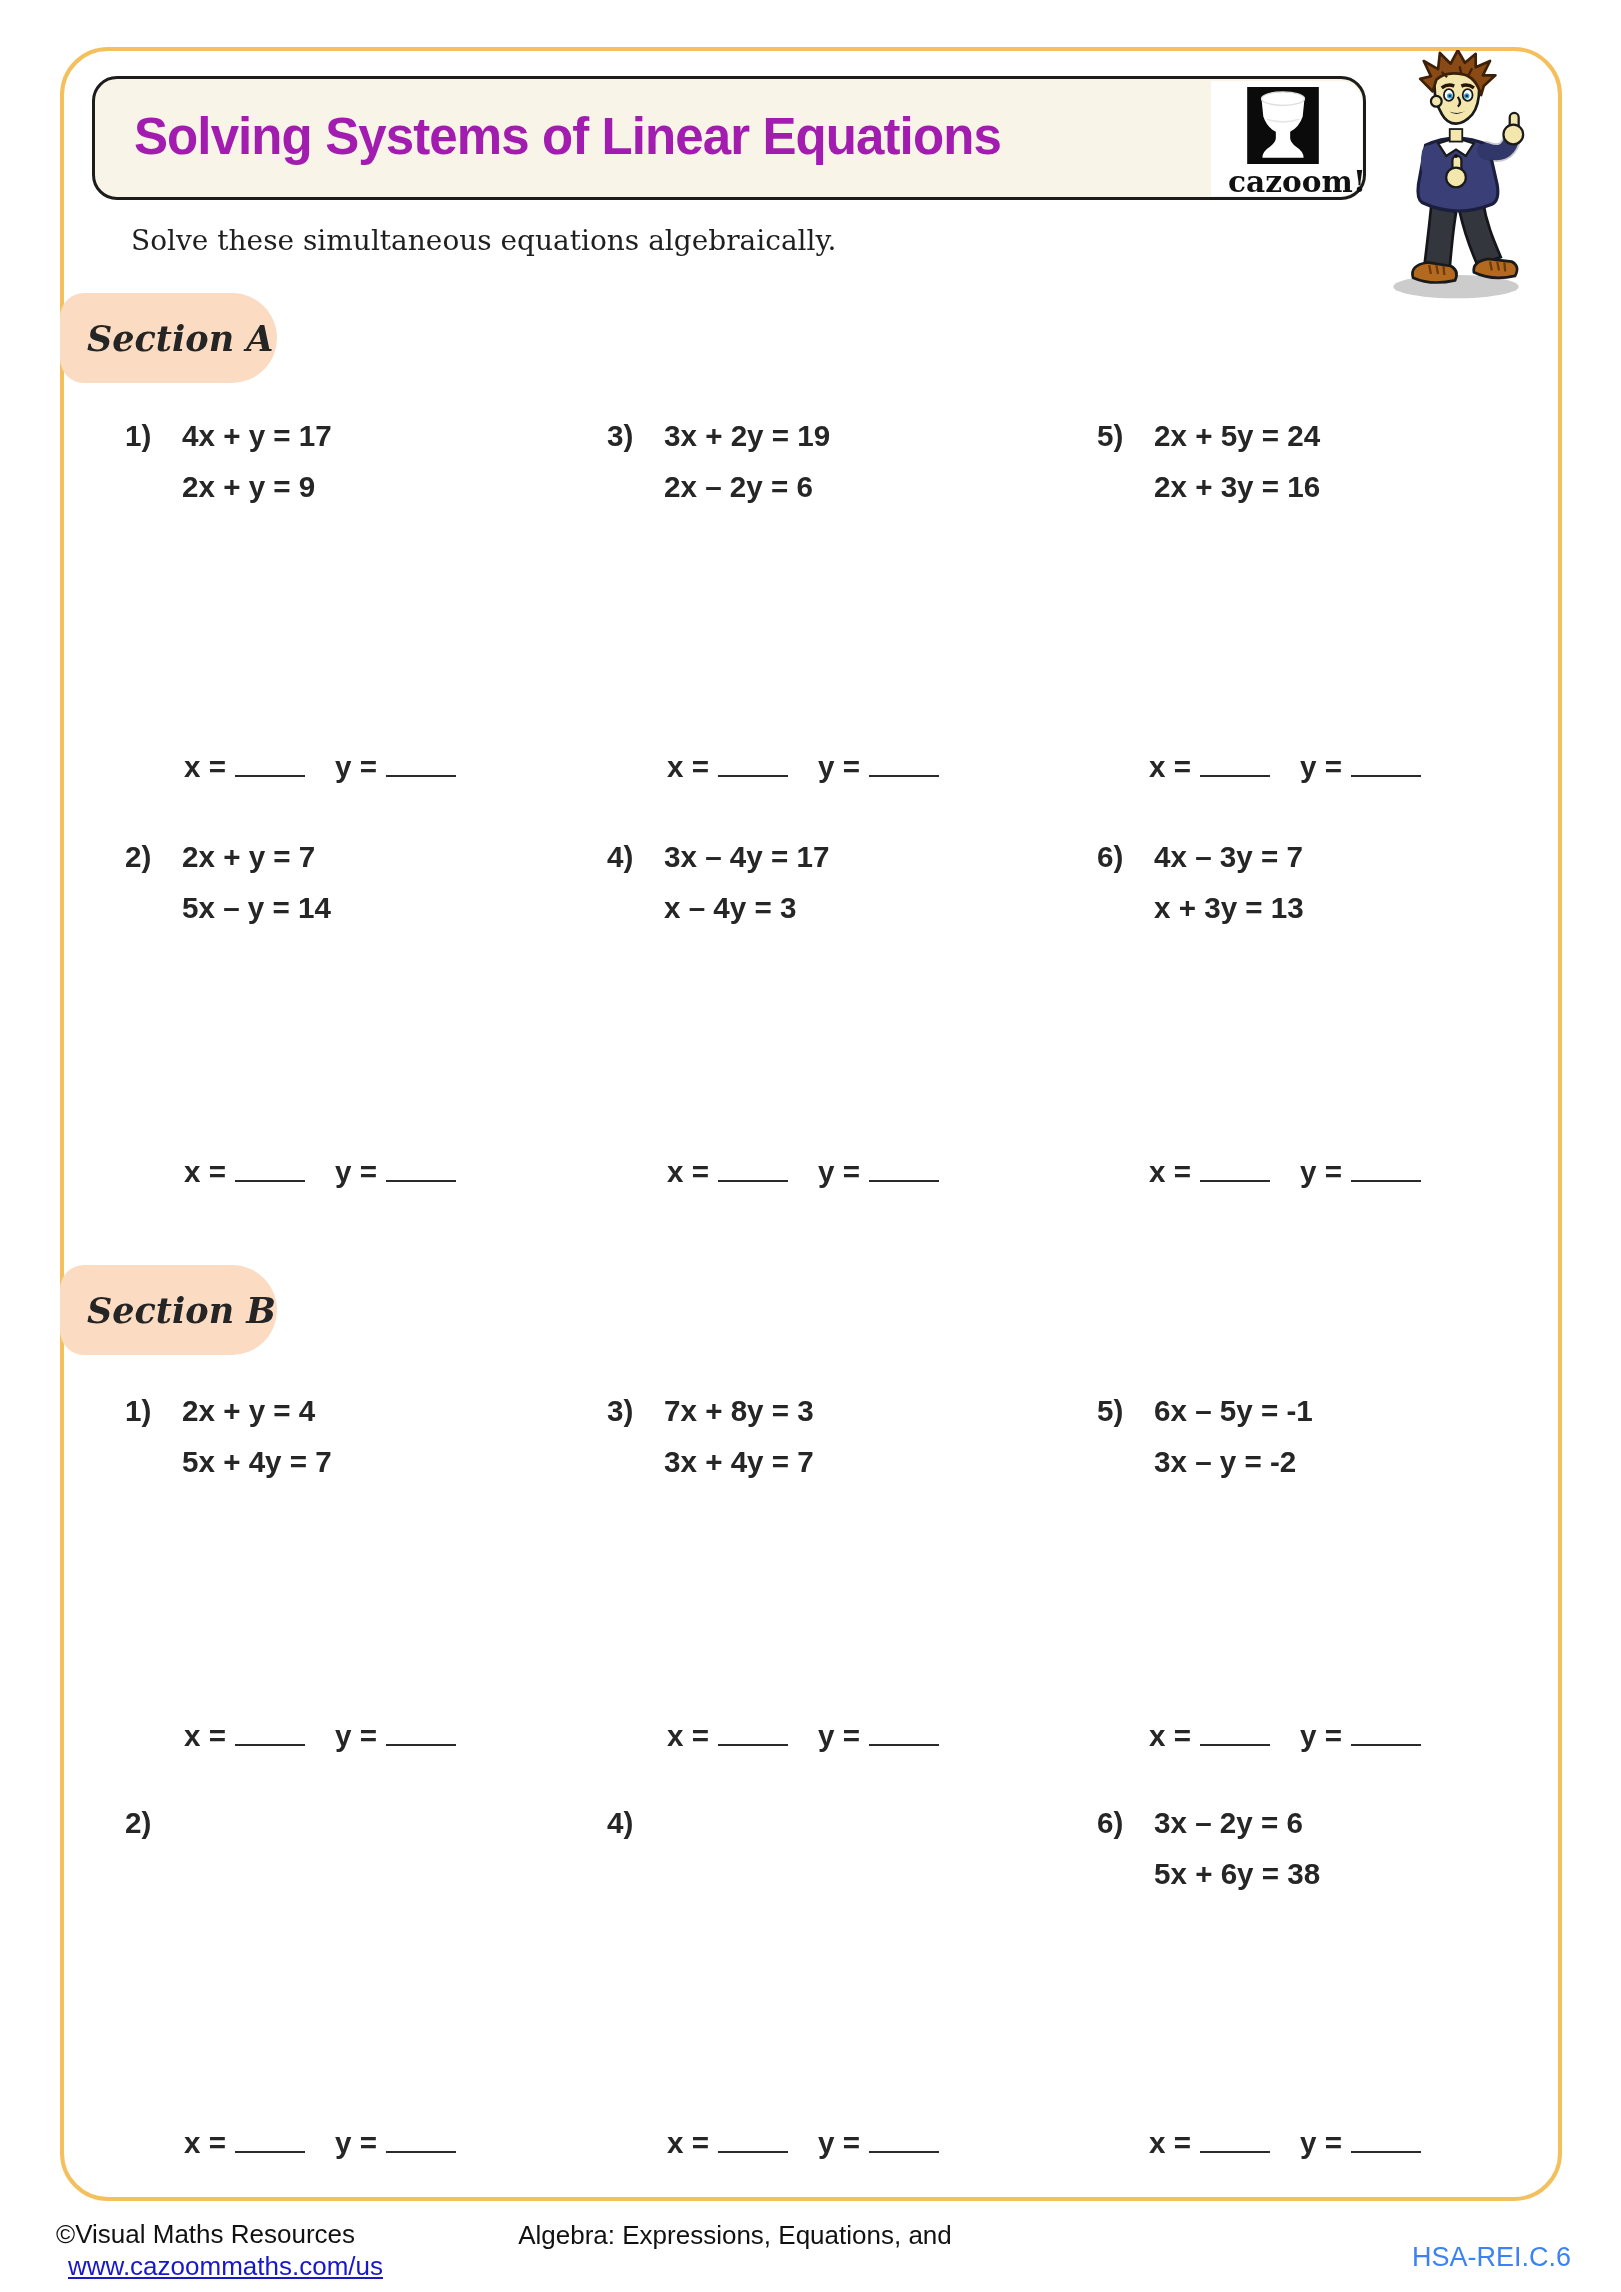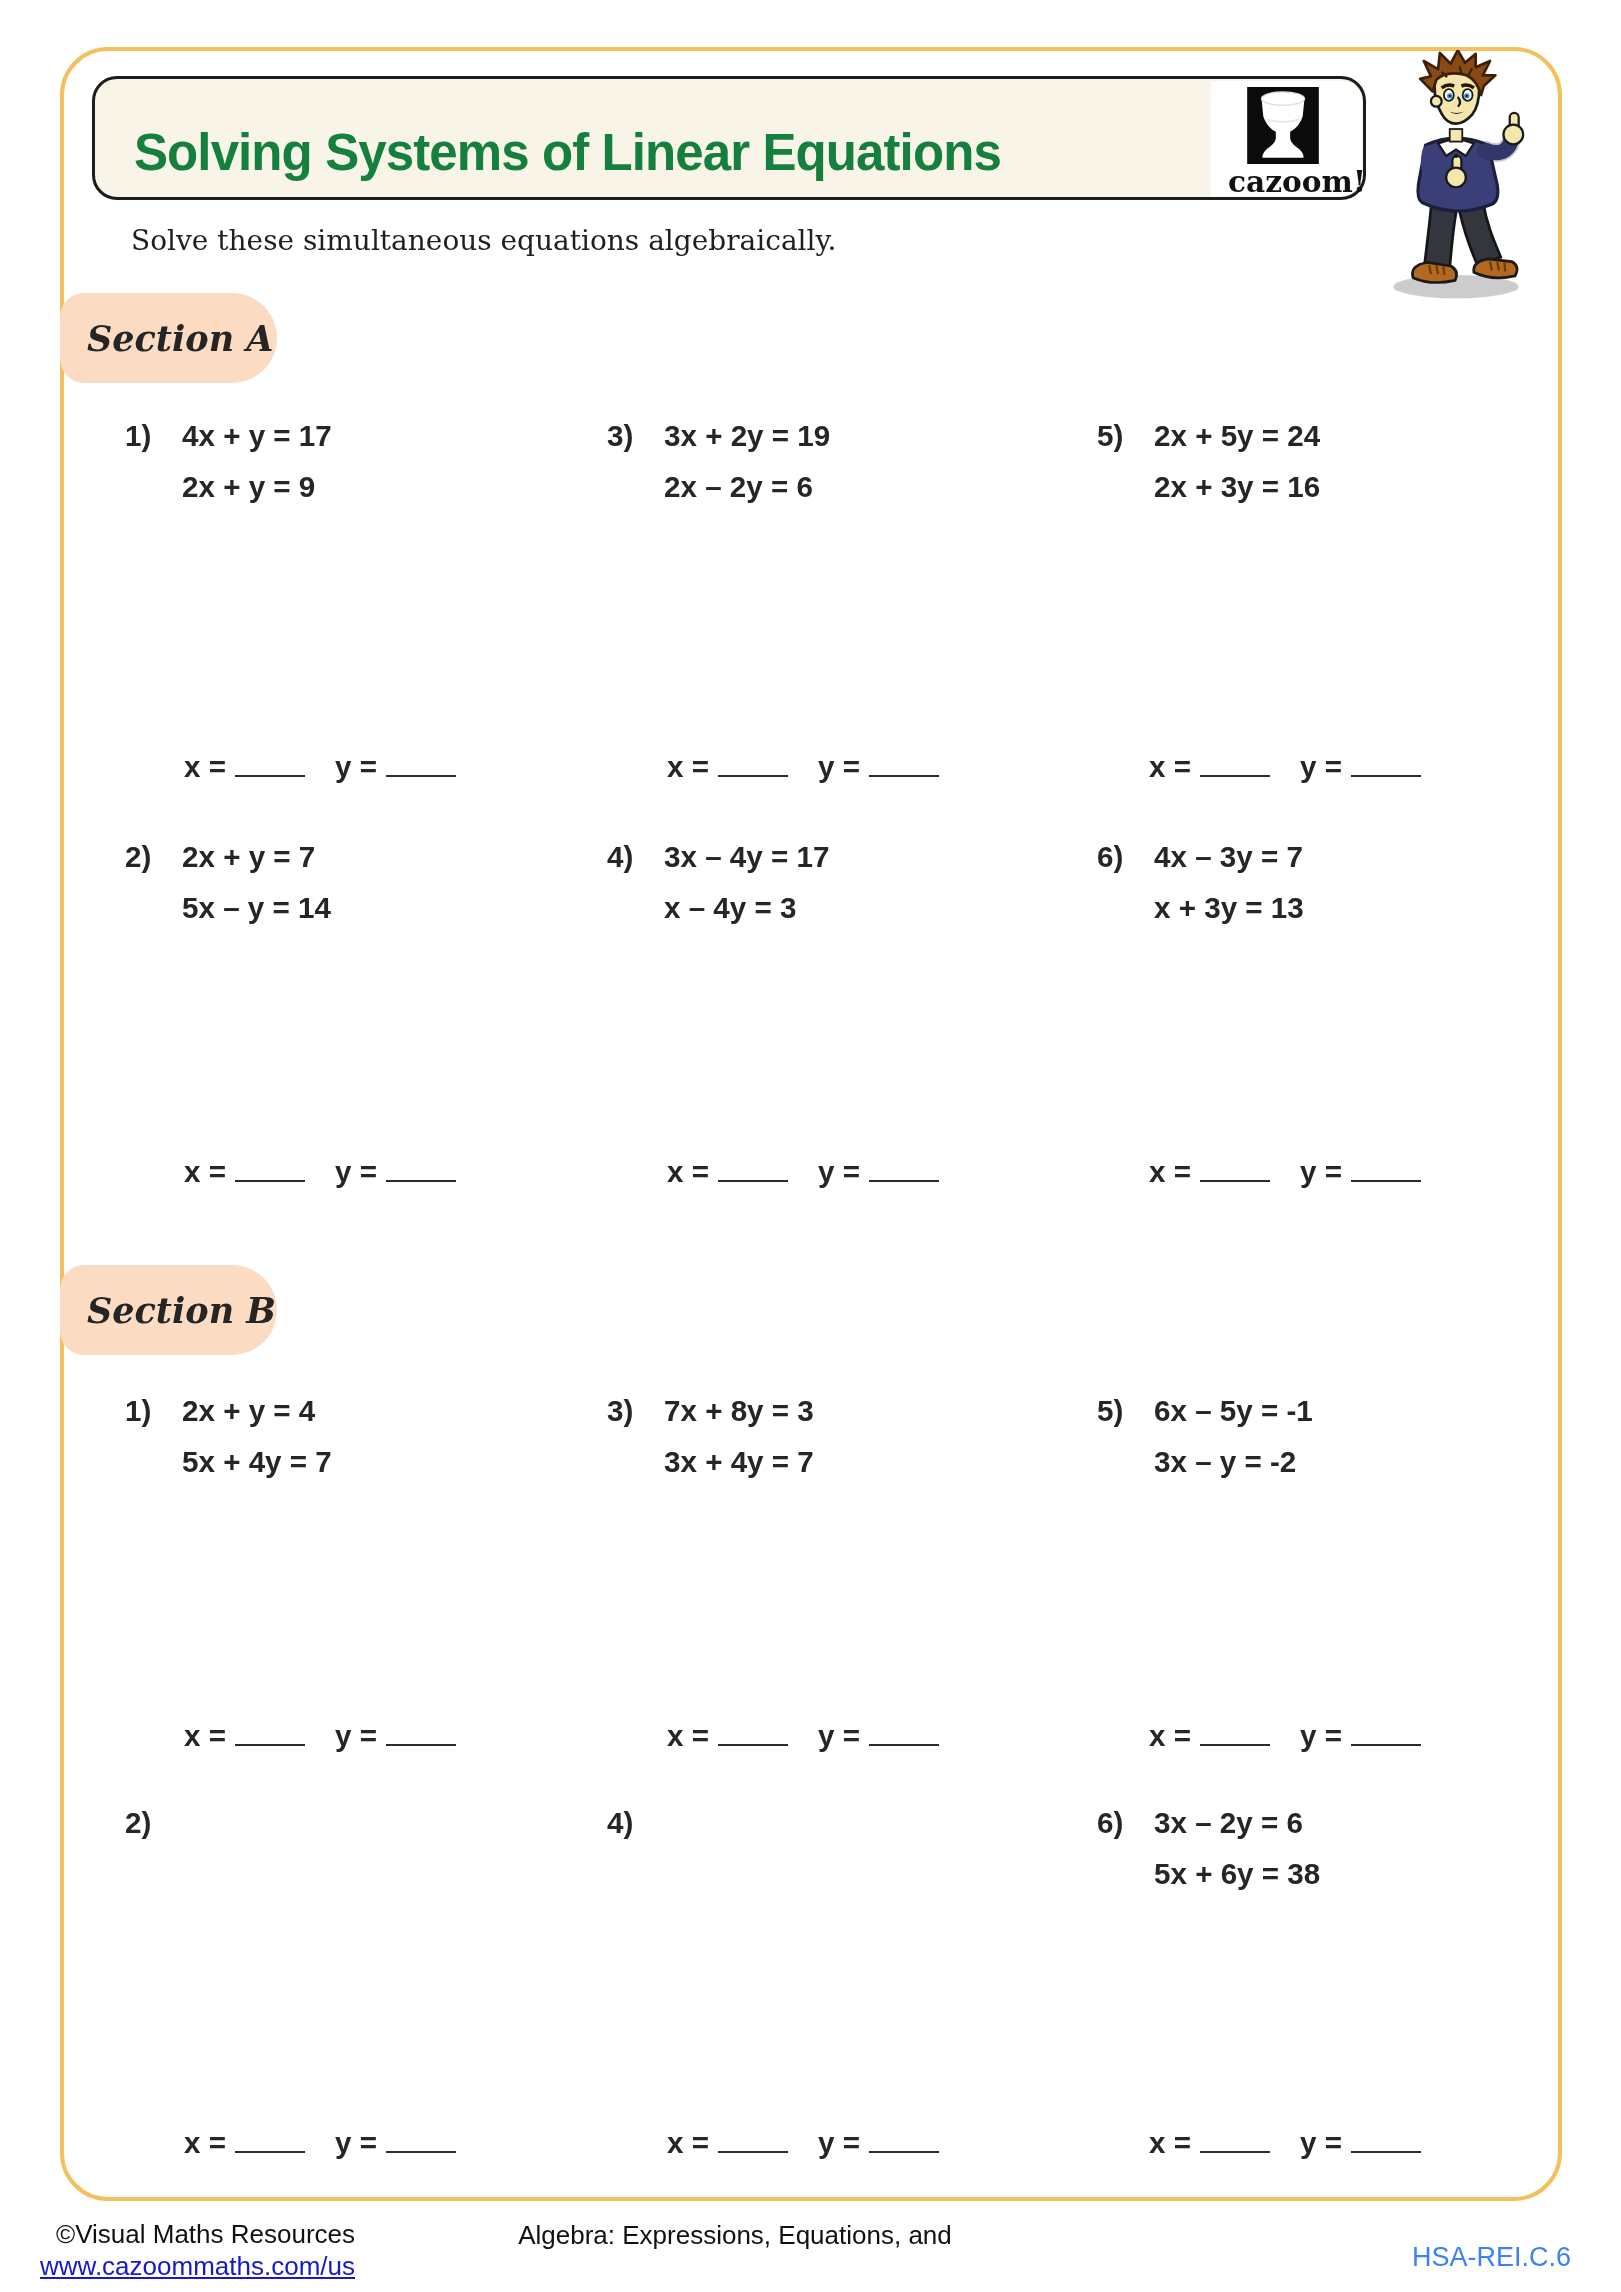--- a/index.html
+++ b/index.html
@@ -13,8 +13,8 @@
   
   .banner{position:absolute;left:92px;top:76px;width:1274px;height:124px;background:#f8f4e7;
           border:3.6px solid #1c1c1c;border-radius:25px;box-sizing:border-box;}
-  .banner h1{margin:0;padding:16px 0 0 39px;line-height:115px;font-size:51px;font-weight:bold;
-             letter-spacing:-0.9px;color:#15803d;white-space:nowrap;}
+  .banner h1{margin:0;padding:0 0 0 39px;line-height:115px;font-size:51px;font-weight:bold;
+             letter-spacing:-0.9px;color:#a21caf;white-space:nowrap;}
   .logo-patch{position:absolute;left:1211px;top:81px;width:151px;height:115px;background:#ffffff;
               border-radius:0 21.5px 21.5px 0;}
   .drum-box{position:absolute;left:1247px;top:87px;width:72px;height:77px;}

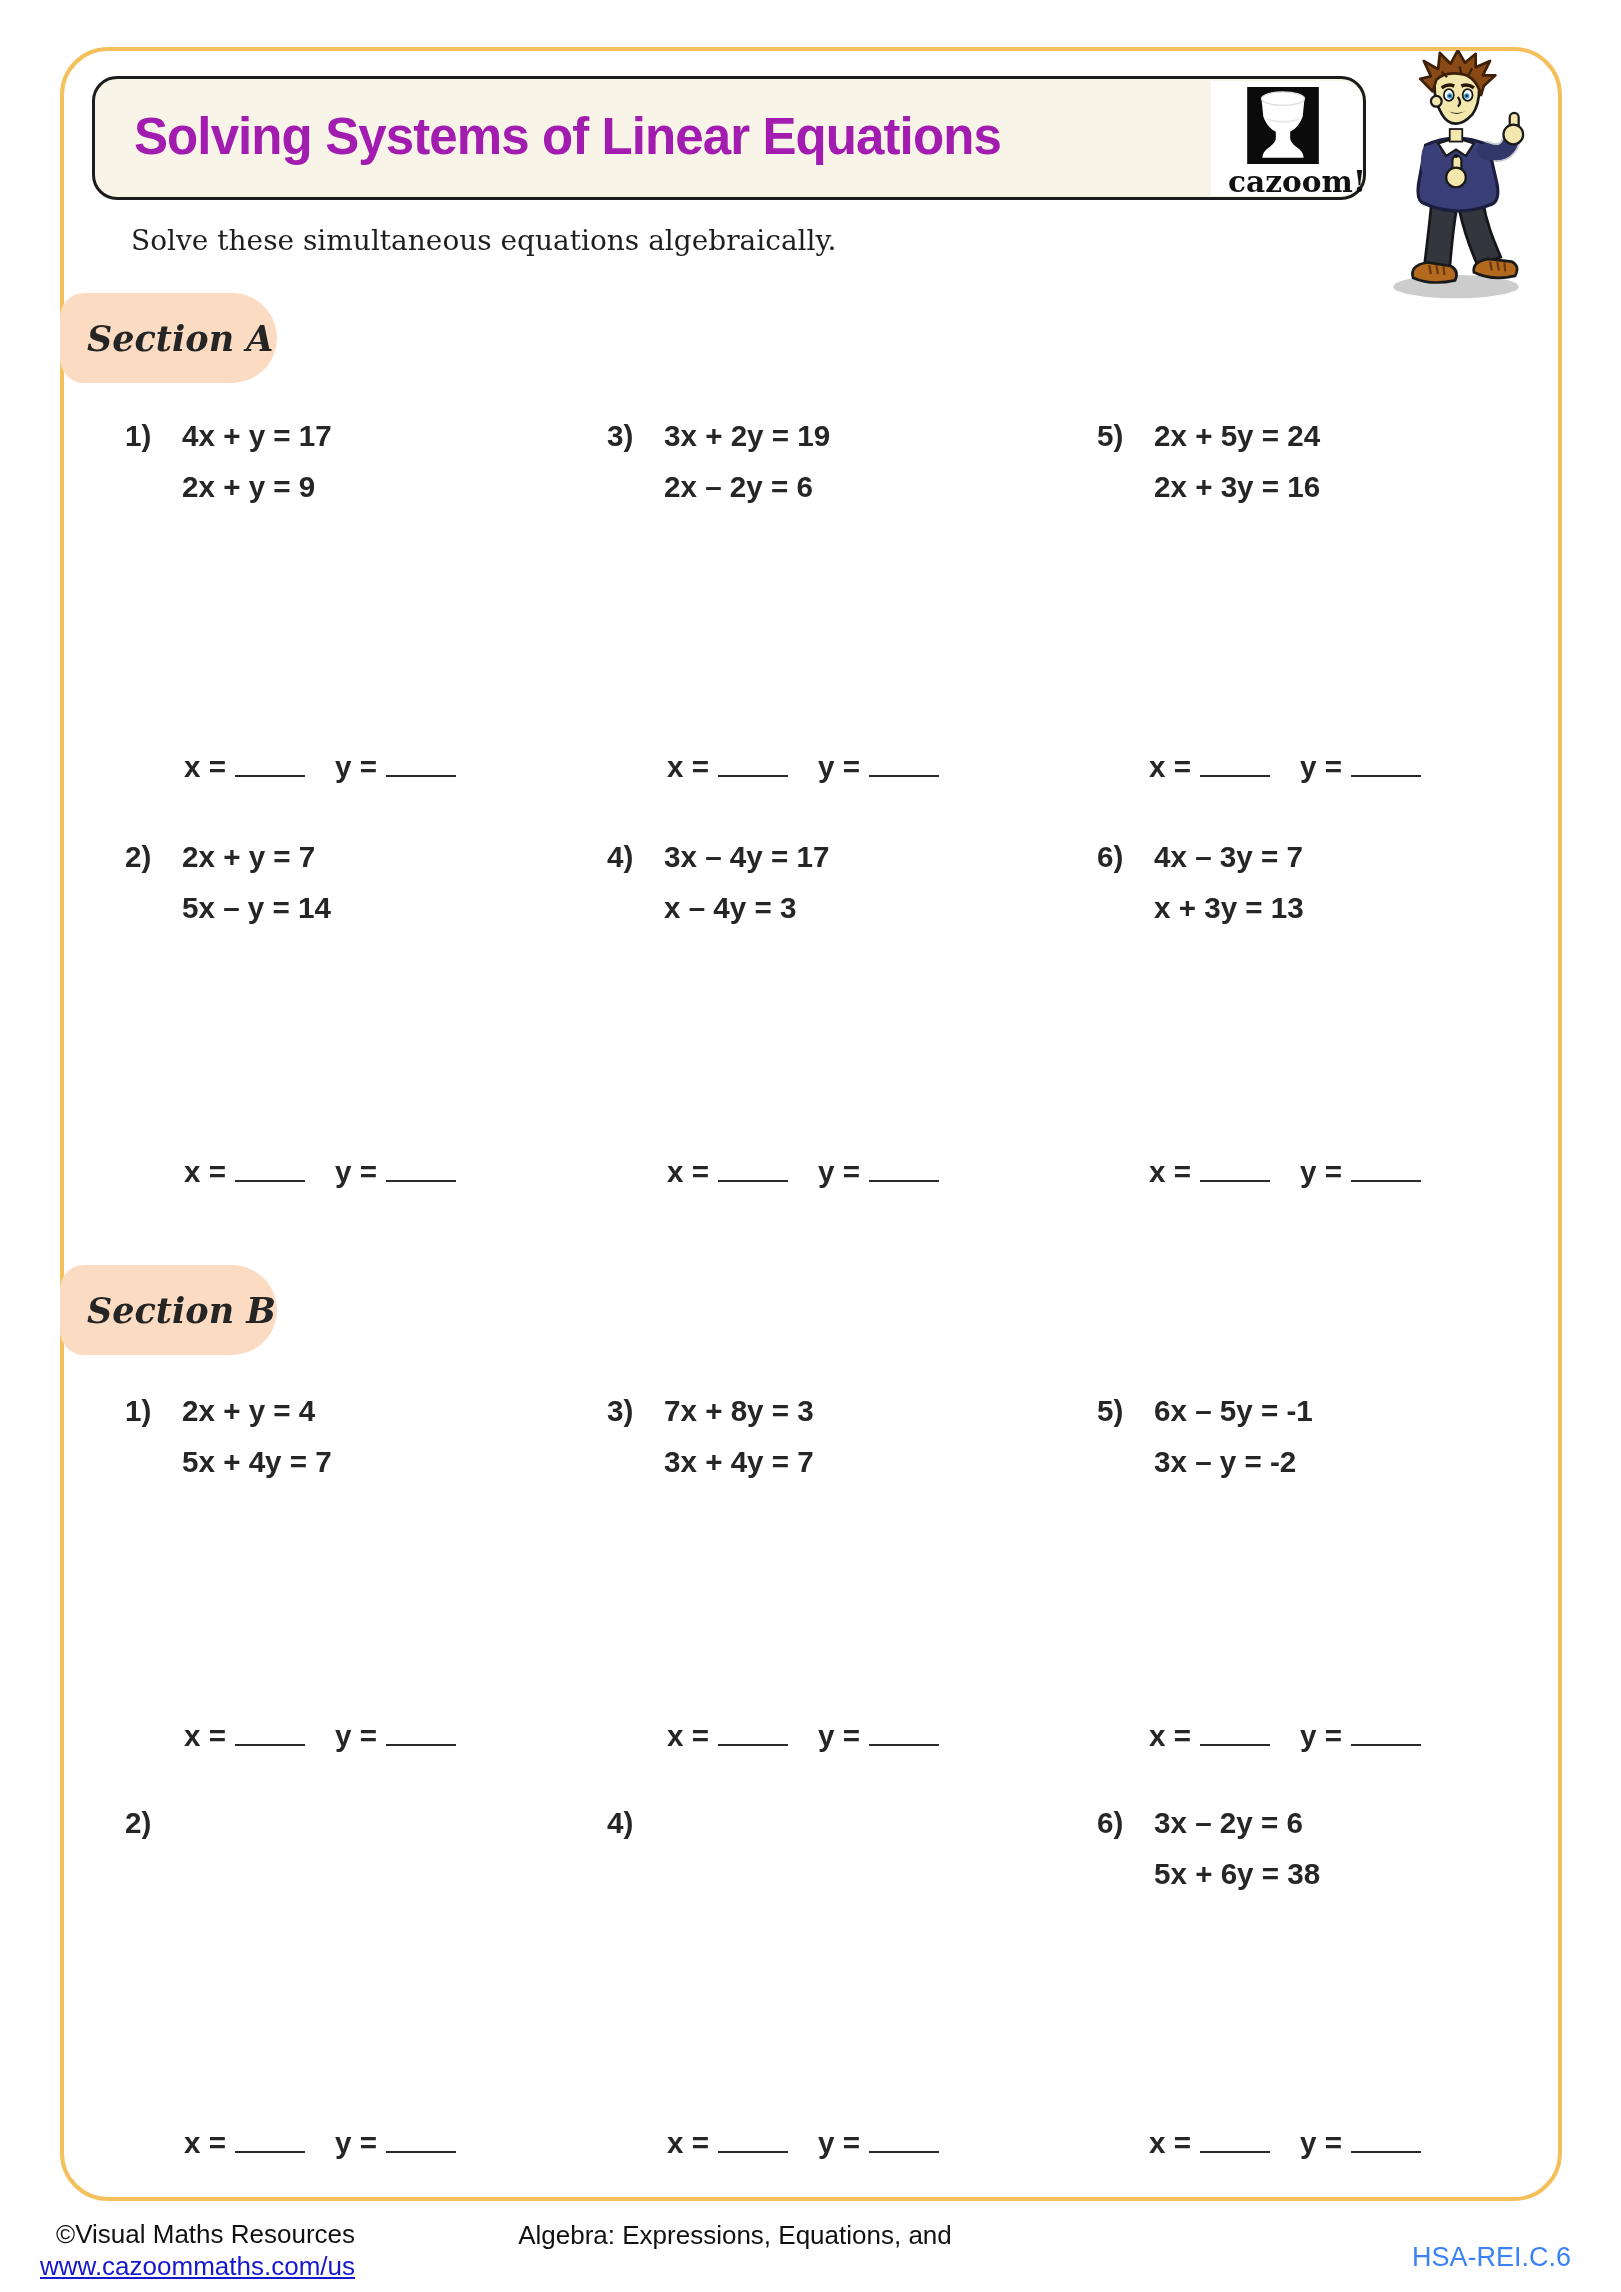--- a/index.html
+++ b/index.html
@@ -51,7 +51,7 @@
 
   
   .foot-copy{position:absolute;left:56px;top:2219px;font-size:26px;color:#111;}
-  .foot-link{position:absolute;left:40px;top:2251px;font-size:26px;color:#1717cc;
+  .foot-link{position:absolute;left:68px;top:2251px;font-size:26px;color:#1717cc;
              text-decoration:underline;cursor:pointer;}
   .foot-center{position:absolute;left:502px;top:2219px;width:466px;text-align:center;
                font-size:26px;line-height:33px;color:#111;}

